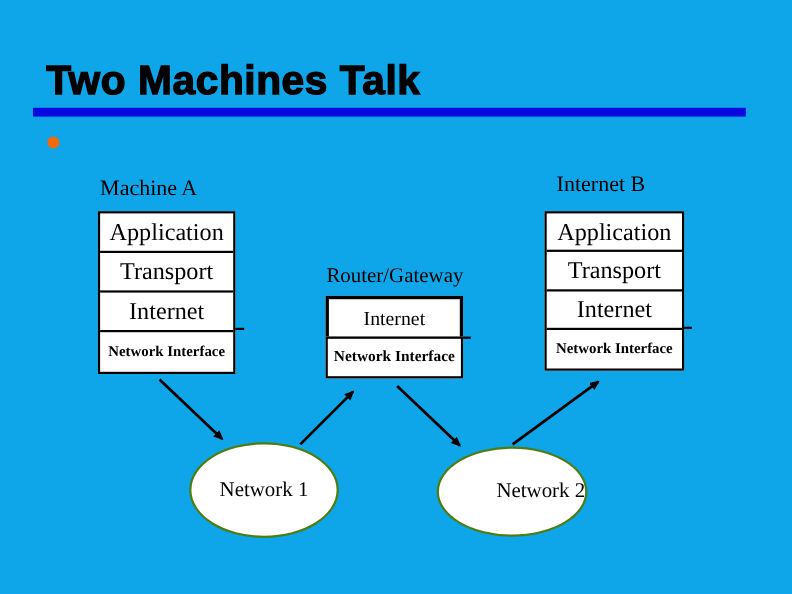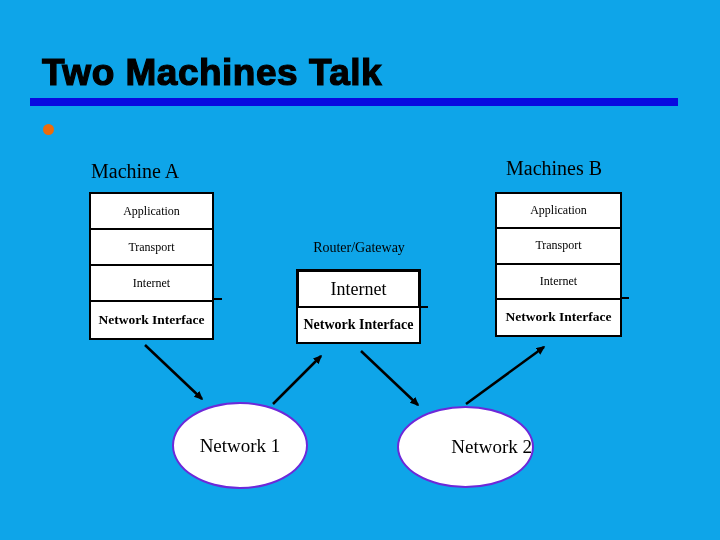--- a/index.html
+++ b/index.html
@@ -148,7 +148,7 @@
     <div class="layer ni">Network Interface</div>
   </div>
 
-  <div class="stack-label label-b">Machines B</div>
+  <div class="stack-label label-b">Internet B</div>
   <div class="stack stack-b">
     <div class="layer">Application</div>
     <div class="layer">Transport</div>

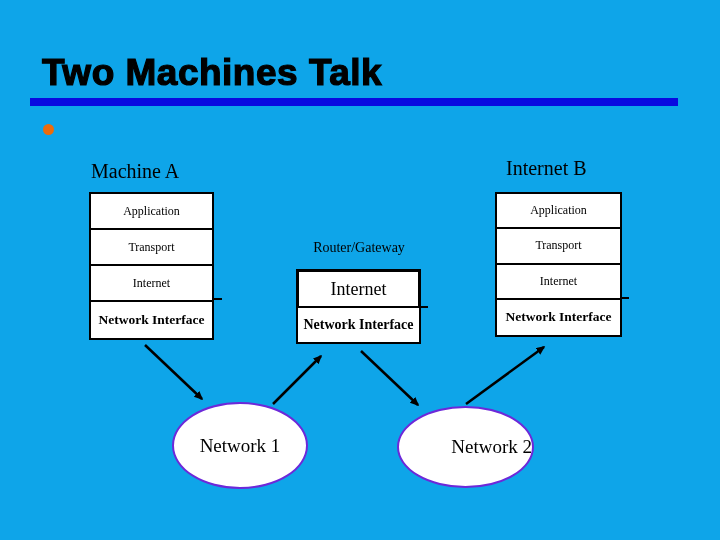--- a/index.html
+++ b/index.html
@@ -74,7 +74,7 @@
     align-items: center;
     justify-content: center;
     border-bottom: 2px solid #000000;
-    font-size: 12px;
+    font-size: 22px;
     color: #000000;
     white-space: nowrap;
     overflow: hidden;

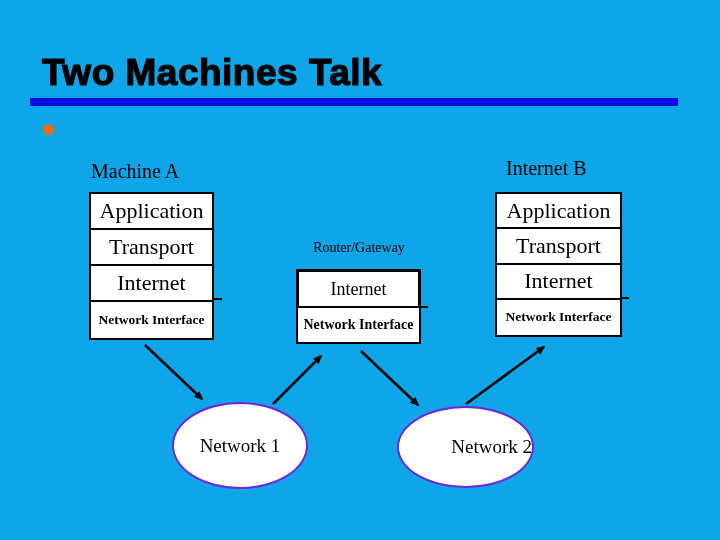--- a/index.html
+++ b/index.html
@@ -56,7 +56,7 @@
   }
   .label-a { left: 91px; top: 160px; }
   .label-b { left: 506px; top: 157px; }
-  .label-router { left: 286px; top: 240px; width: 146px; text-align: center; font-size: 14px; }
+  .label-router { left: 286px; top: 240px; width: 146px; text-align: center; font-size: 19px; }
 
   
   .stack {

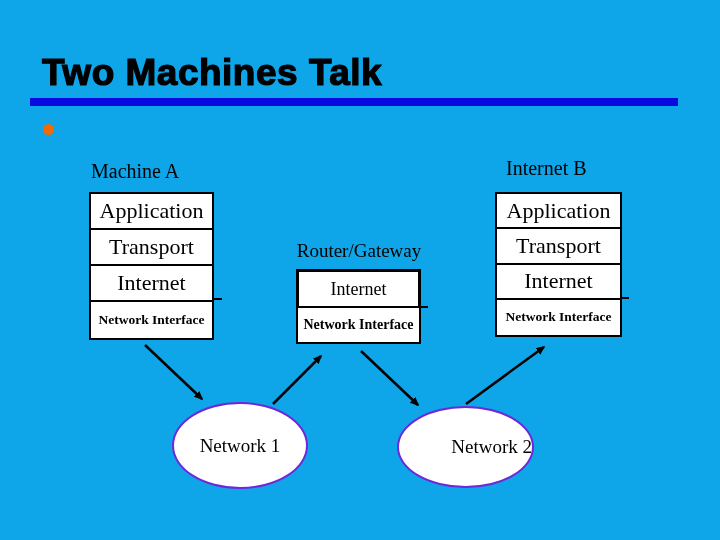--- a/index.html
+++ b/index.html
@@ -112,7 +112,7 @@
   
   .network {
     position: absolute;
-    border: 2px solid #6d28d9;
+    border: 2px solid #4d7c0f;
     border-radius: 50%;
     background: #ffffff;
     display: flex; align-items: center; justify-content: center;

